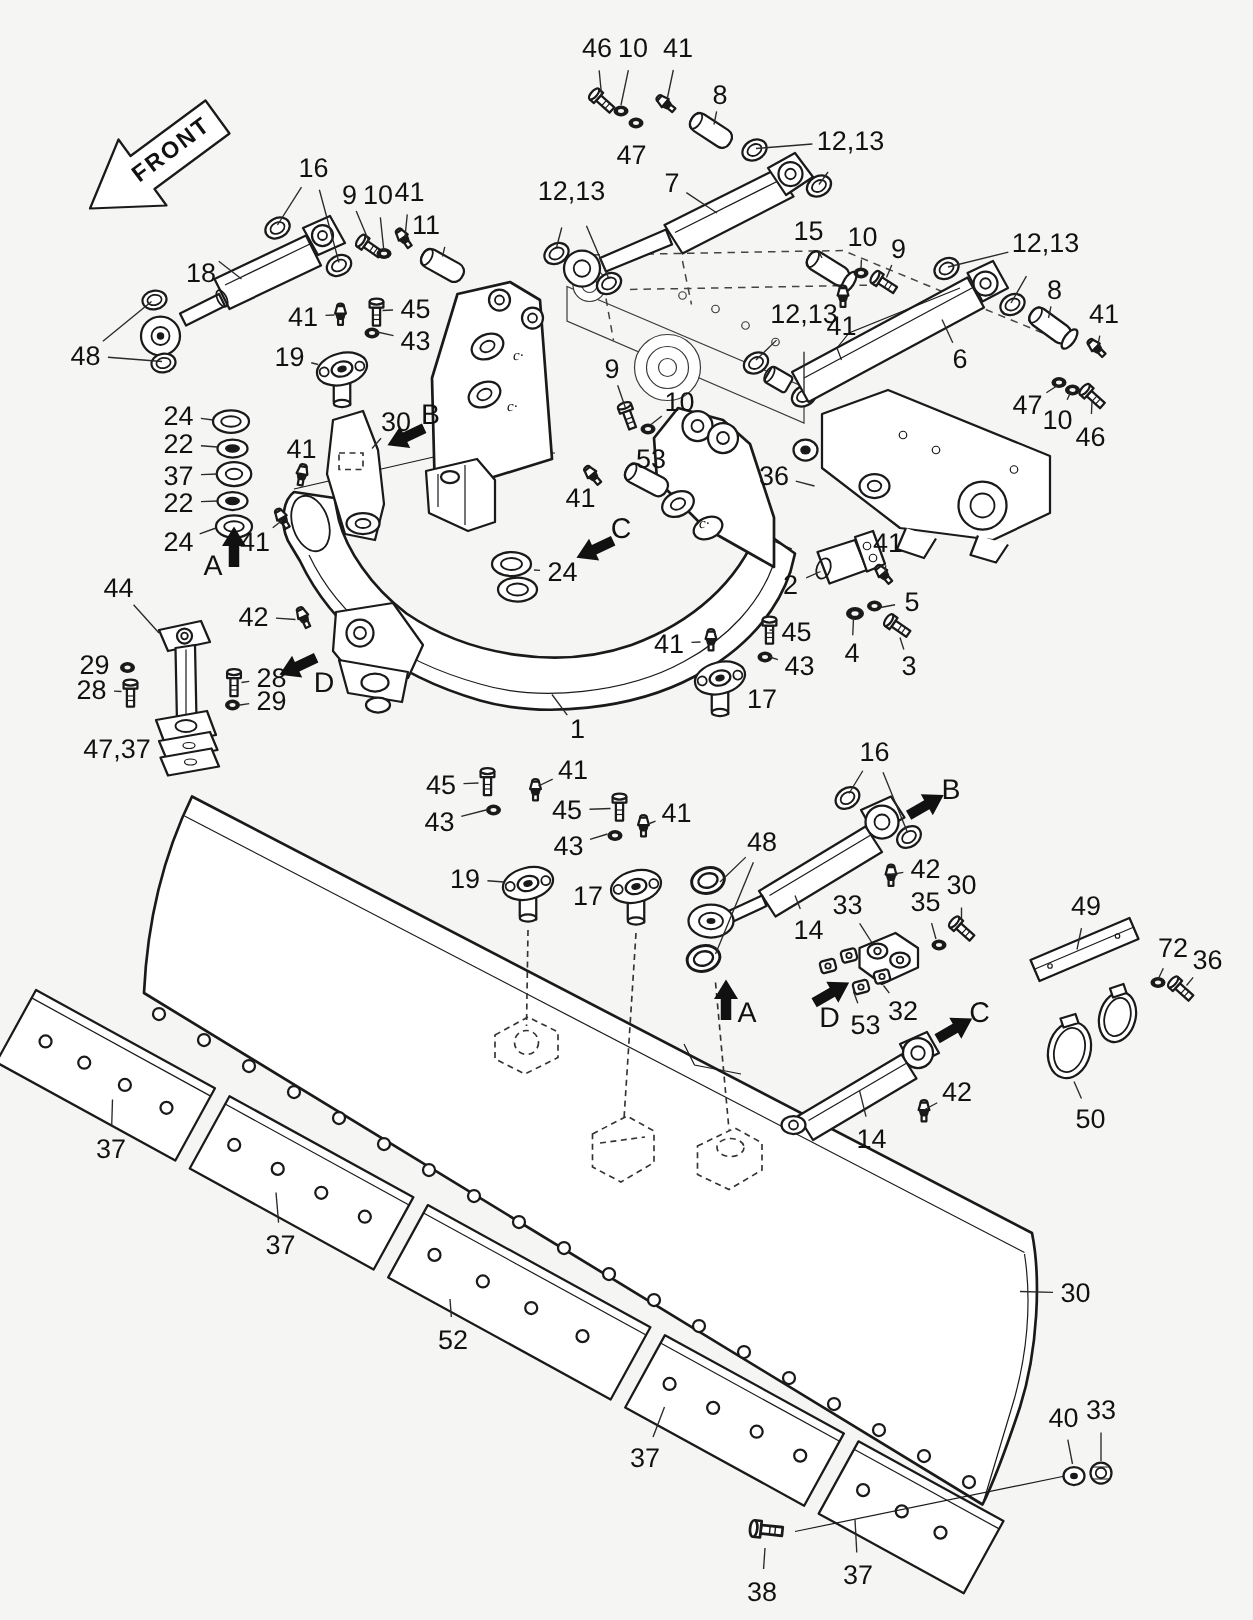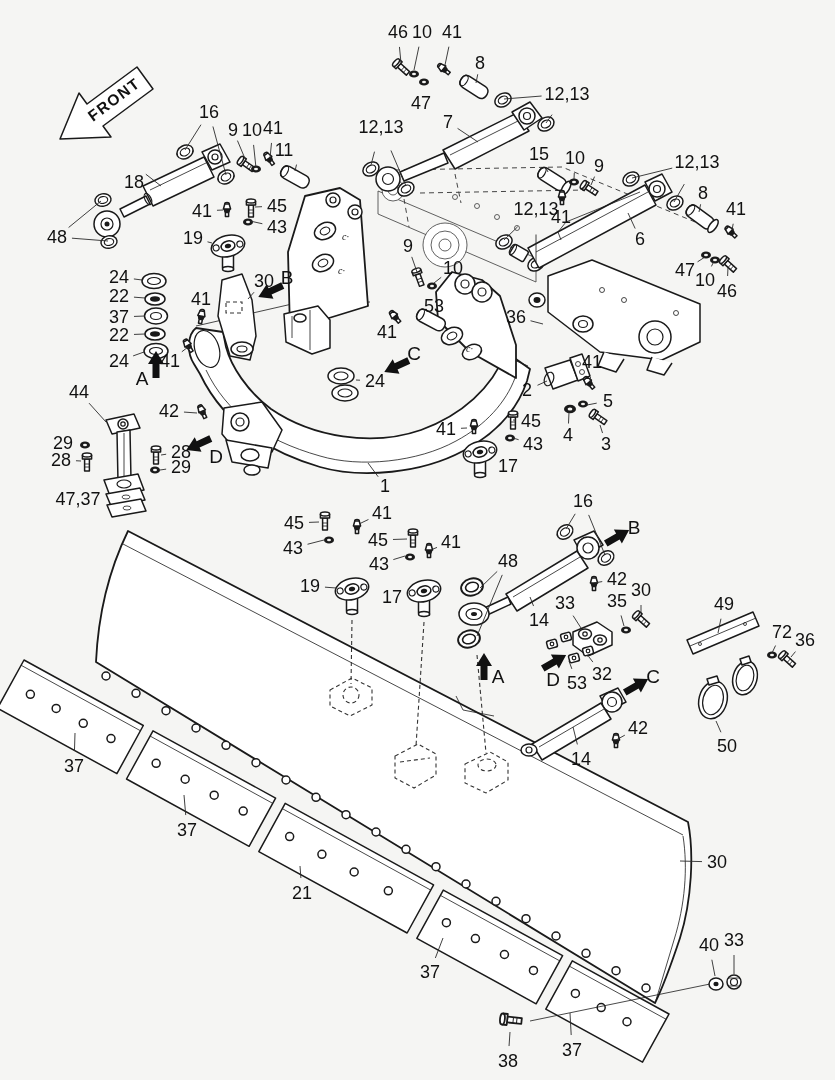--- a/index.html
+++ b/index.html
@@ -643,7 +643,7 @@
       <div class="callout" style="left: 727px; top: 746px;">50</div>
       <div class="callout" style="left: 74px; top: 766px;">37</div>
       <div class="callout" style="left: 187px; top: 830px;">37</div>
-      <div class="callout" style="left: 302px; top: 893px;">21</div>
+      <div class="callout" style="left: 302px; top: 893px;">52</div>
       <div class="callout" style="left: 430px; top: 972px;">37</div>
       <div class="callout" style="left: 717px; top: 862px;">30</div>
       <div class="callout" style="left: 709px; top: 945px;">40</div>

